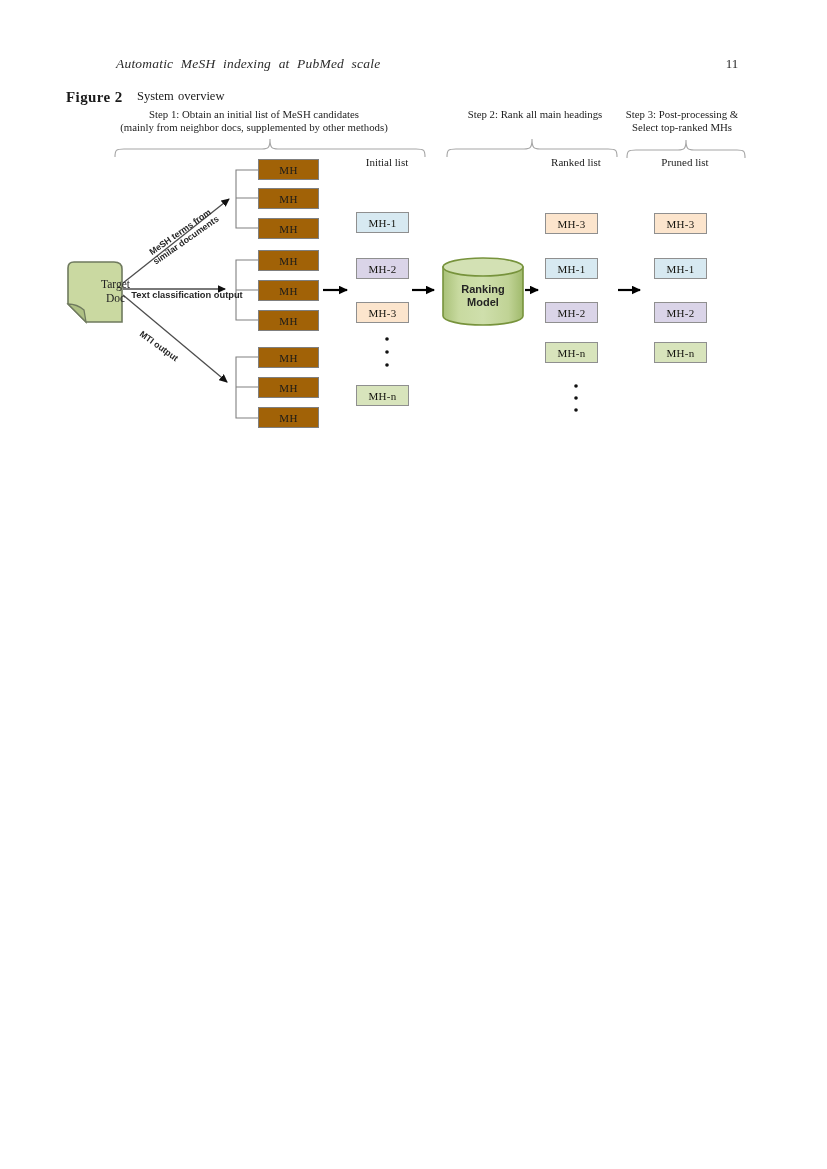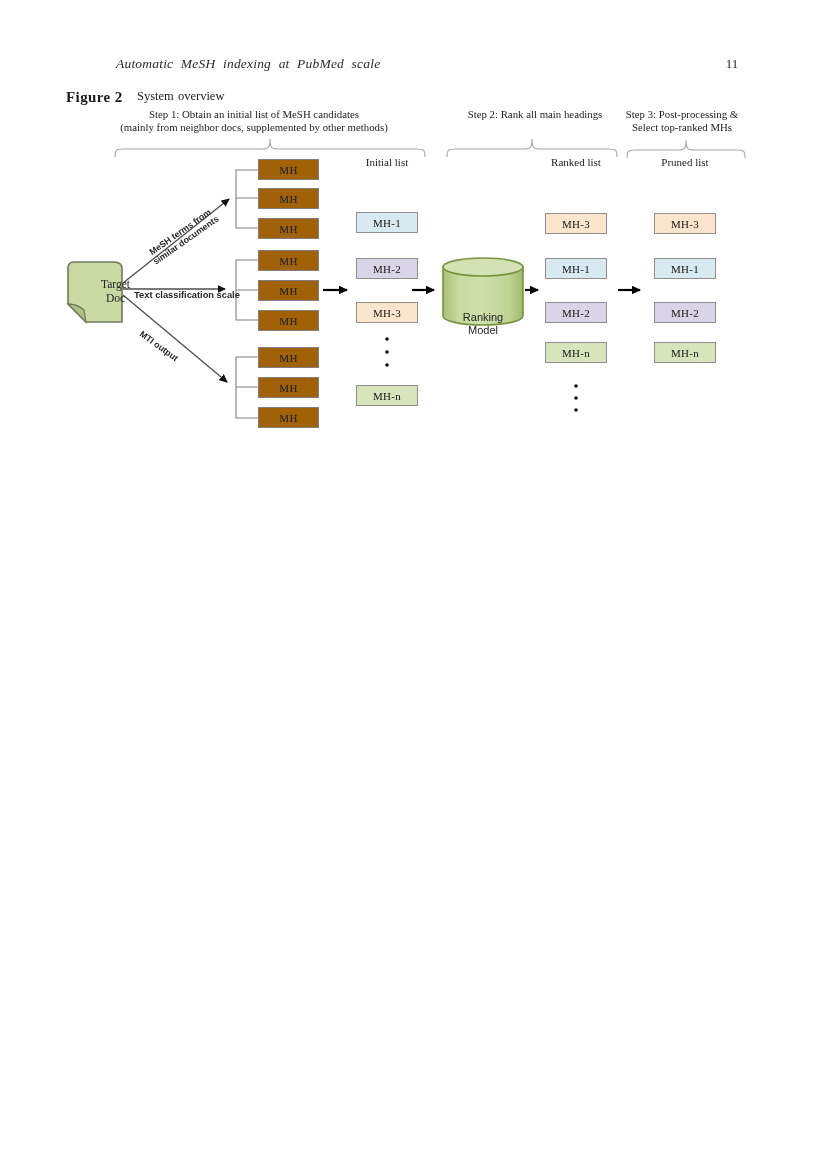--- a/index.html
+++ b/index.html
@@ -35,7 +35,7 @@
   }
   
   .cbox{
-    width:62px;height:21px;box-sizing:border-box;border:1.1px solid #8f8f8f;
+    width:53px;height:21px;box-sizing:border-box;border:1.1px solid #8f8f8f;
     display:flex;align-items:center;justify-content:center;
     font-size:11px;letter-spacing:.3px;color:#15150f;font-family:Liberation Serif, serif;
   }

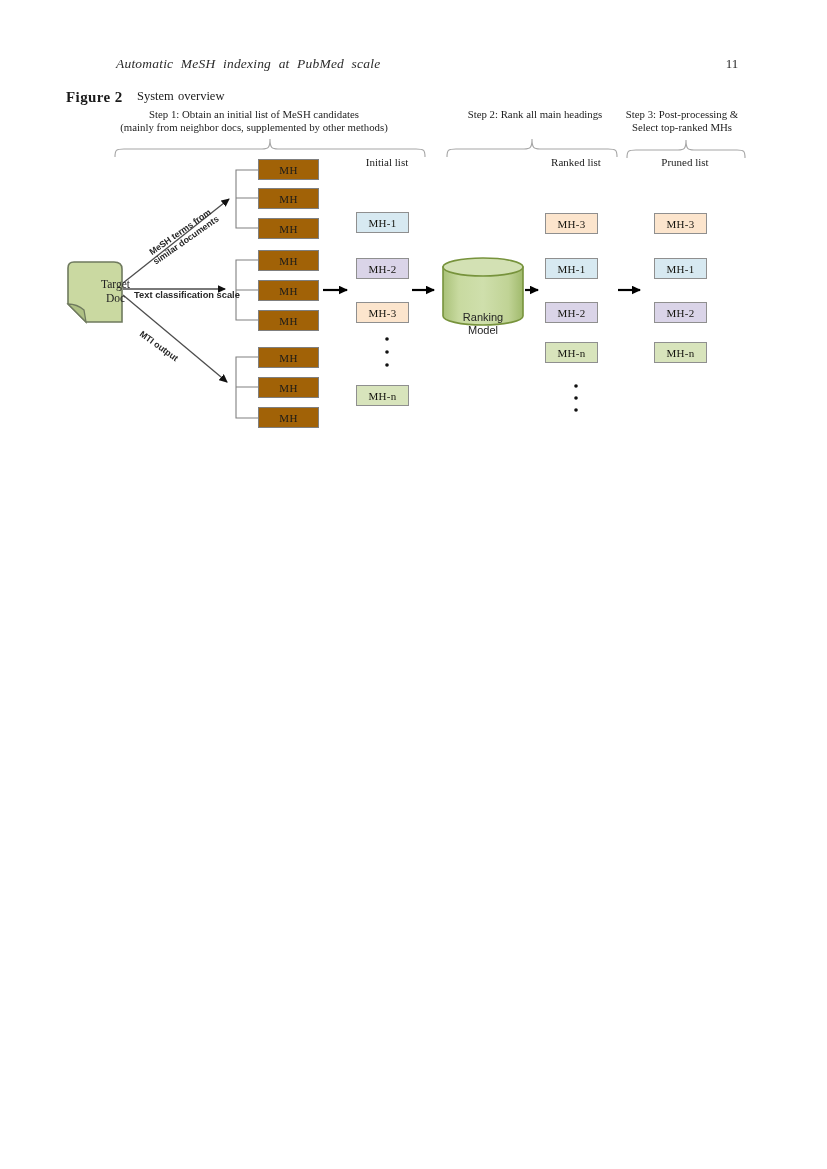--- a/index.html
+++ b/index.html
@@ -149,7 +149,7 @@
     <span>MeSH terms from</span>
     <span>similar documents</span>
   </div>
-  <div class="abs arrow-label lbl-textclass">Text classification scale</div>
+  <div class="abs arrow-label lbl-textclass">Text classification output</div>
   <div class="abs arrow-label lbl-mti">MTI output</div>
 
   <div class="abs mh" style="left:258px;top:159px;">MH</div>

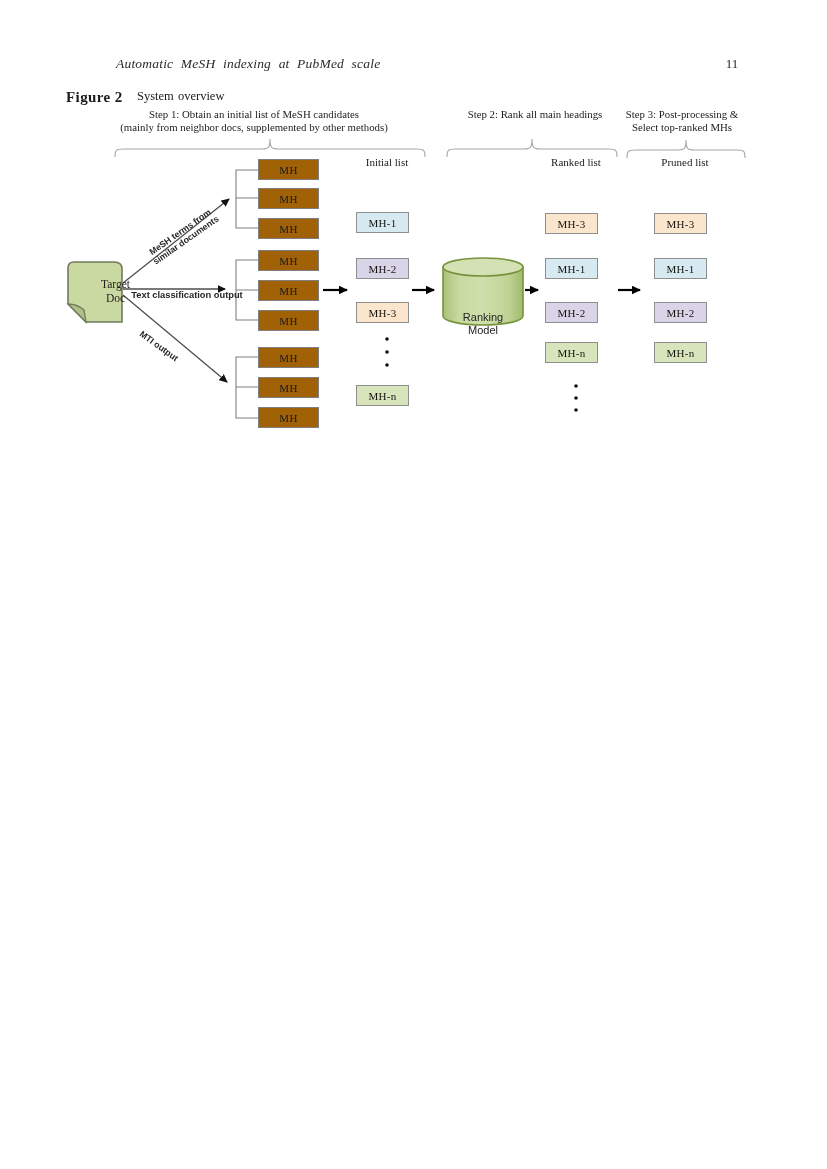--- a/index.html
+++ b/index.html
@@ -47,8 +47,8 @@
   .doc-label span{display:block;margin-left:41px;}
   .model-label{
     left:483px;top:296px;transform:translate(-50%,-50%);text-align:center;
-    font-family:"Liberation Sans",sans-serif;font-weight:normal;font-size:11px;
-    line-height:13px;color:#242424;white-space:nowrap;margin-top:28px;
+    font-family:"Liberation Sans",sans-serif;font-weight:bold;font-size:11px;
+    line-height:13px;color:#242424;white-space:nowrap;
   }
   .model-label span{display:block;}
   

